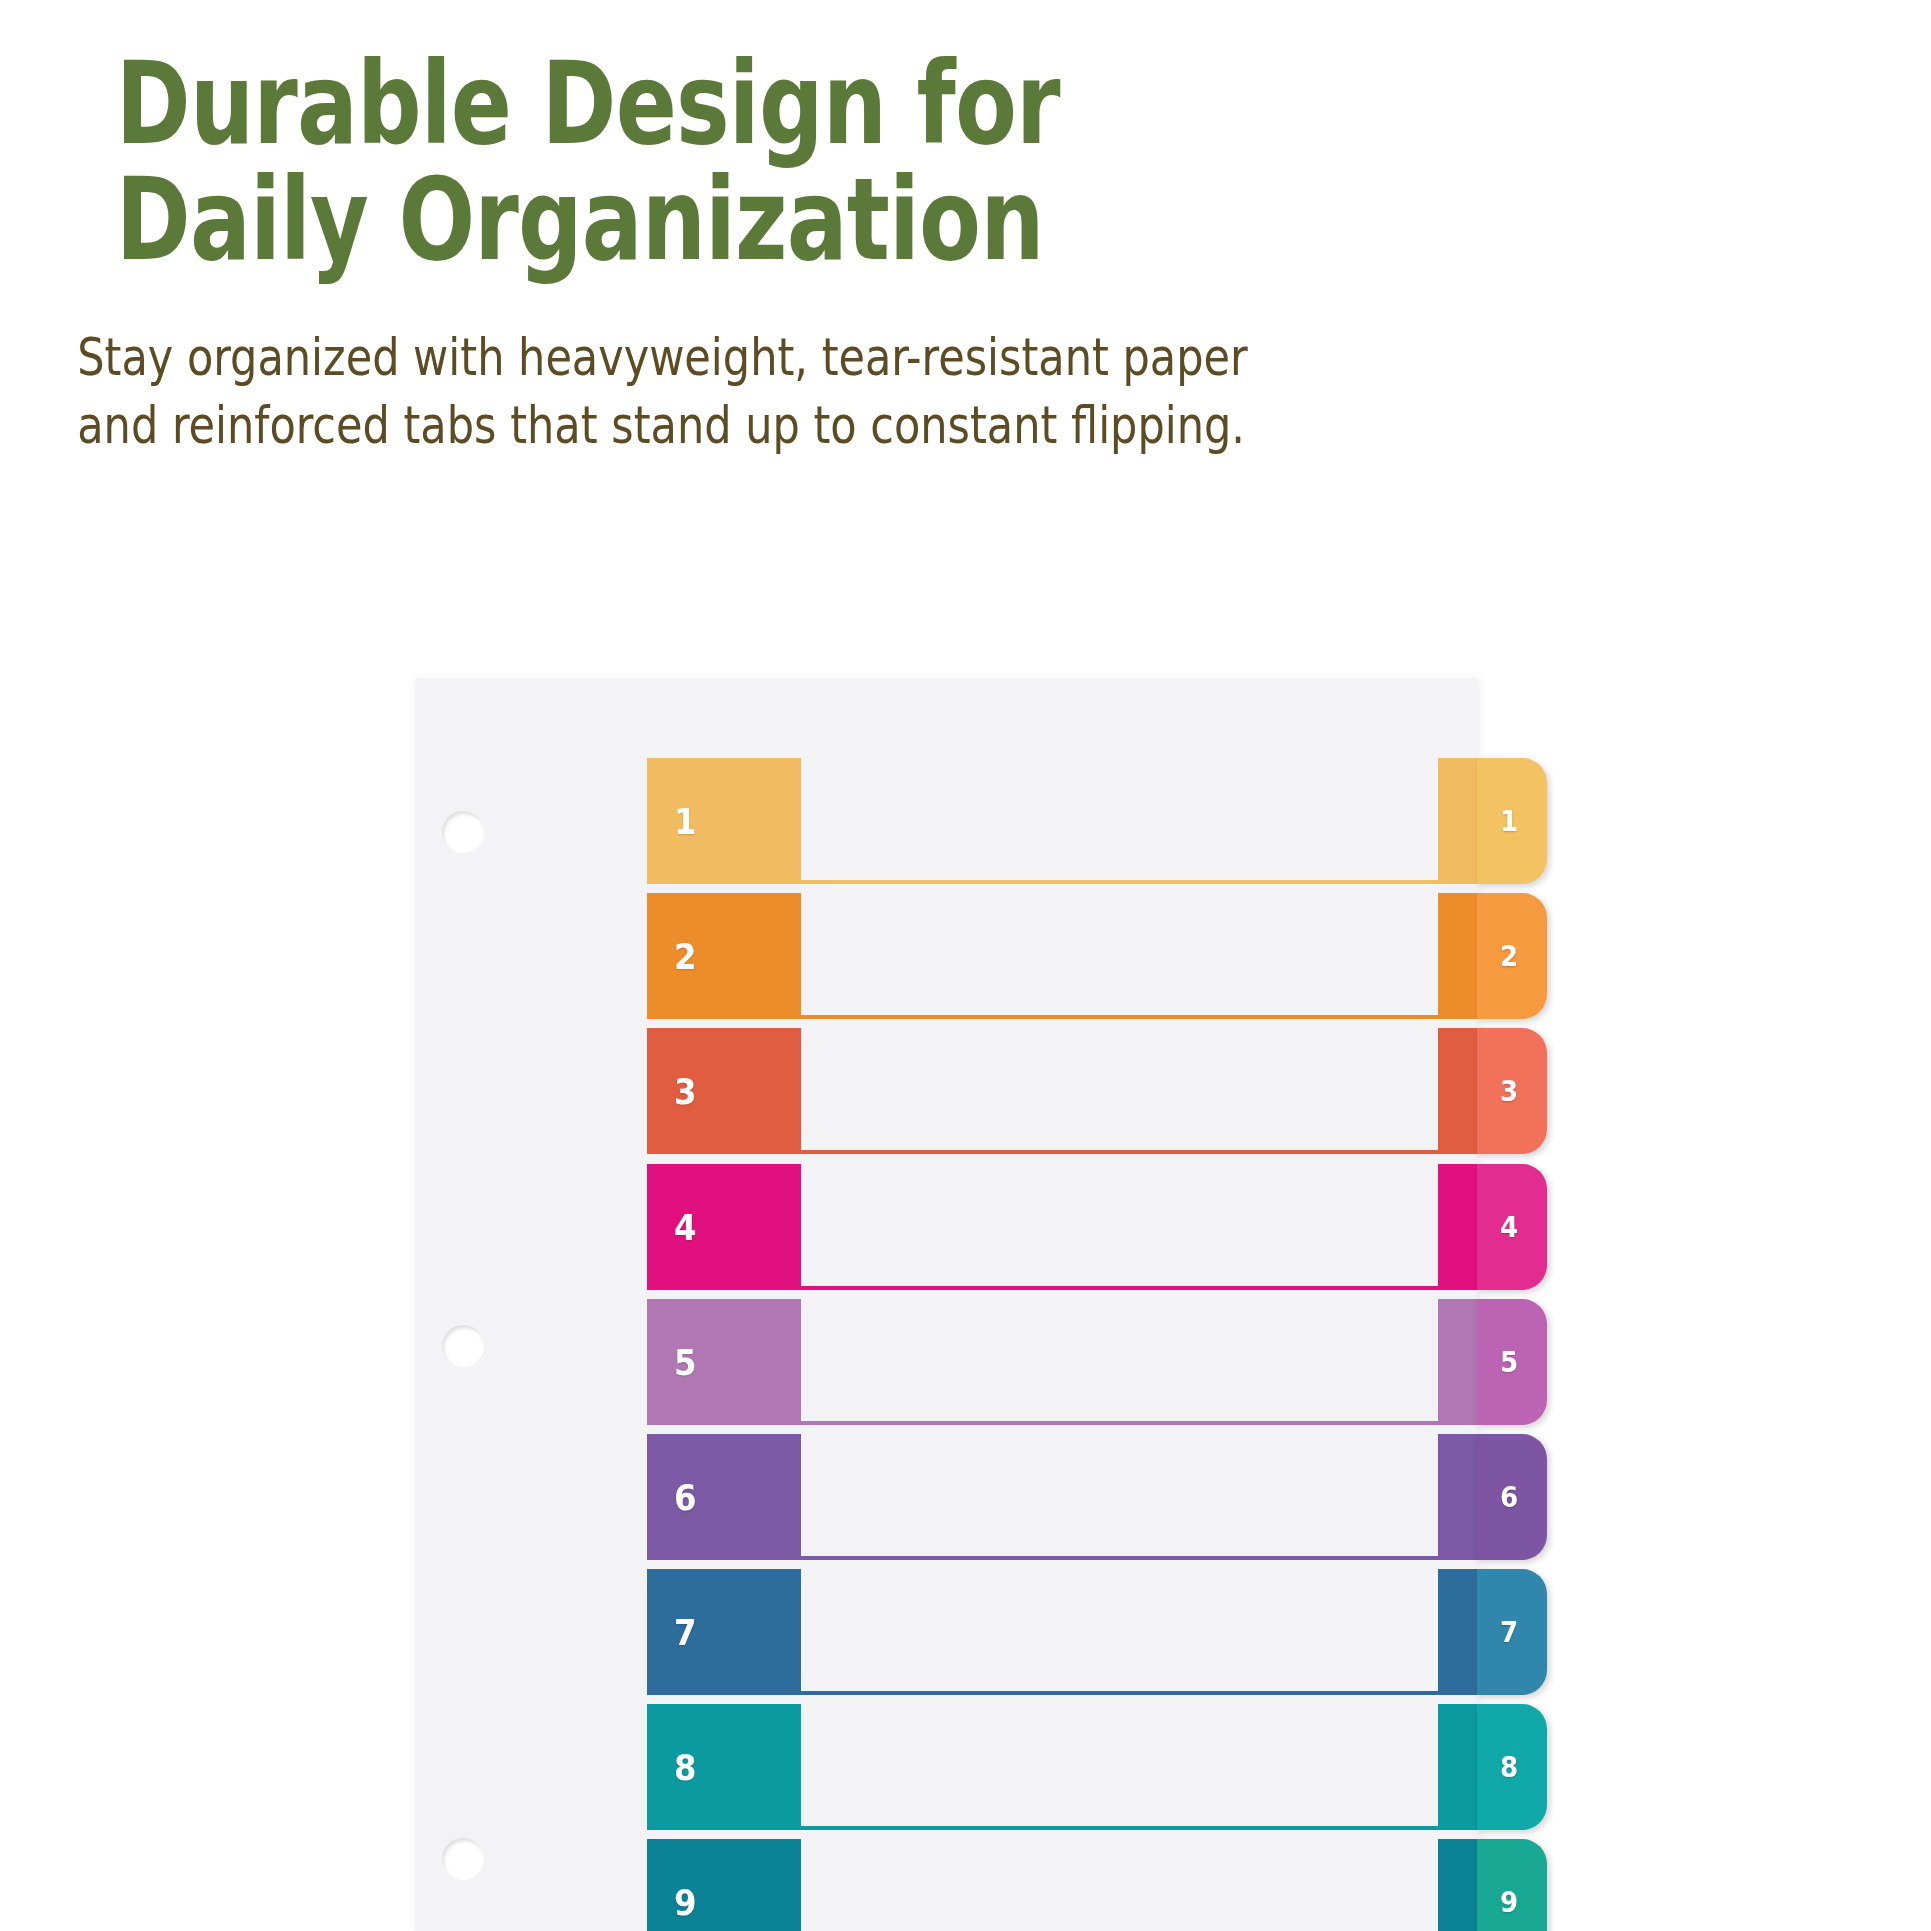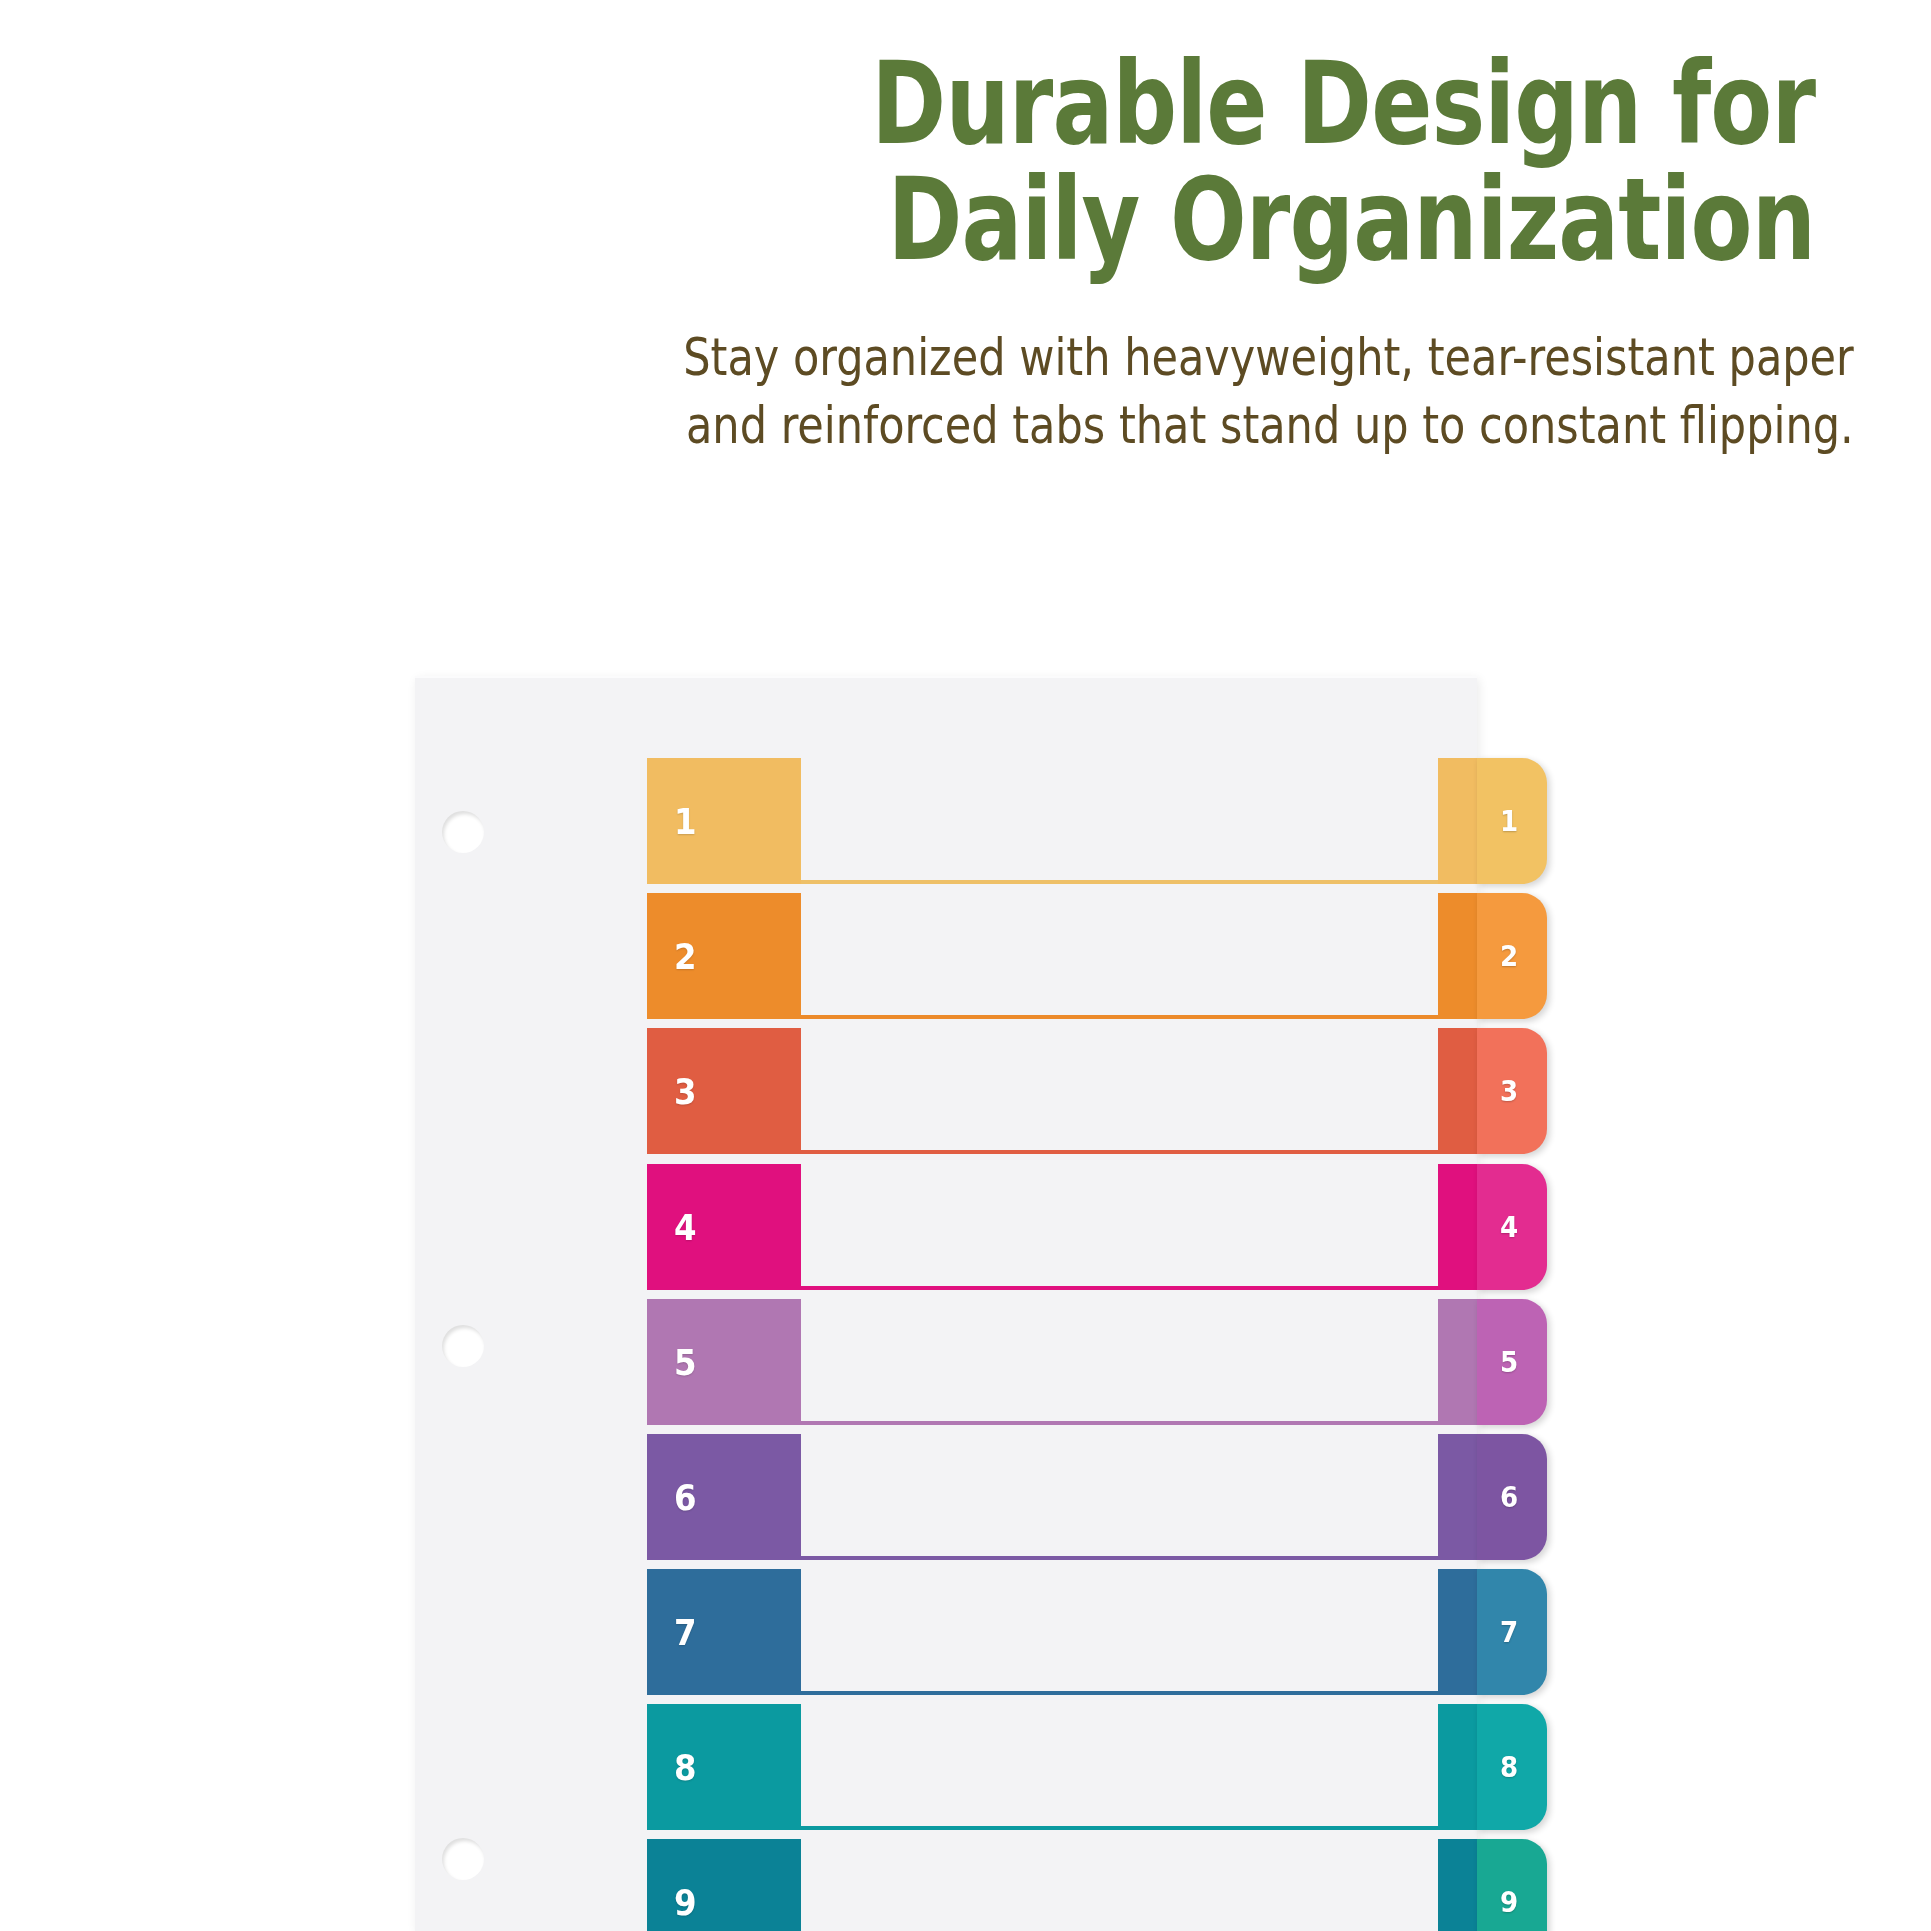--- a/index.html
+++ b/index.html
@@ -21,7 +21,7 @@
     left: 0;
     top: 0;
     width: 1931px;
-    text-align: right;
+    text-align: left;
   }
   #headline {
     margin: 0;

